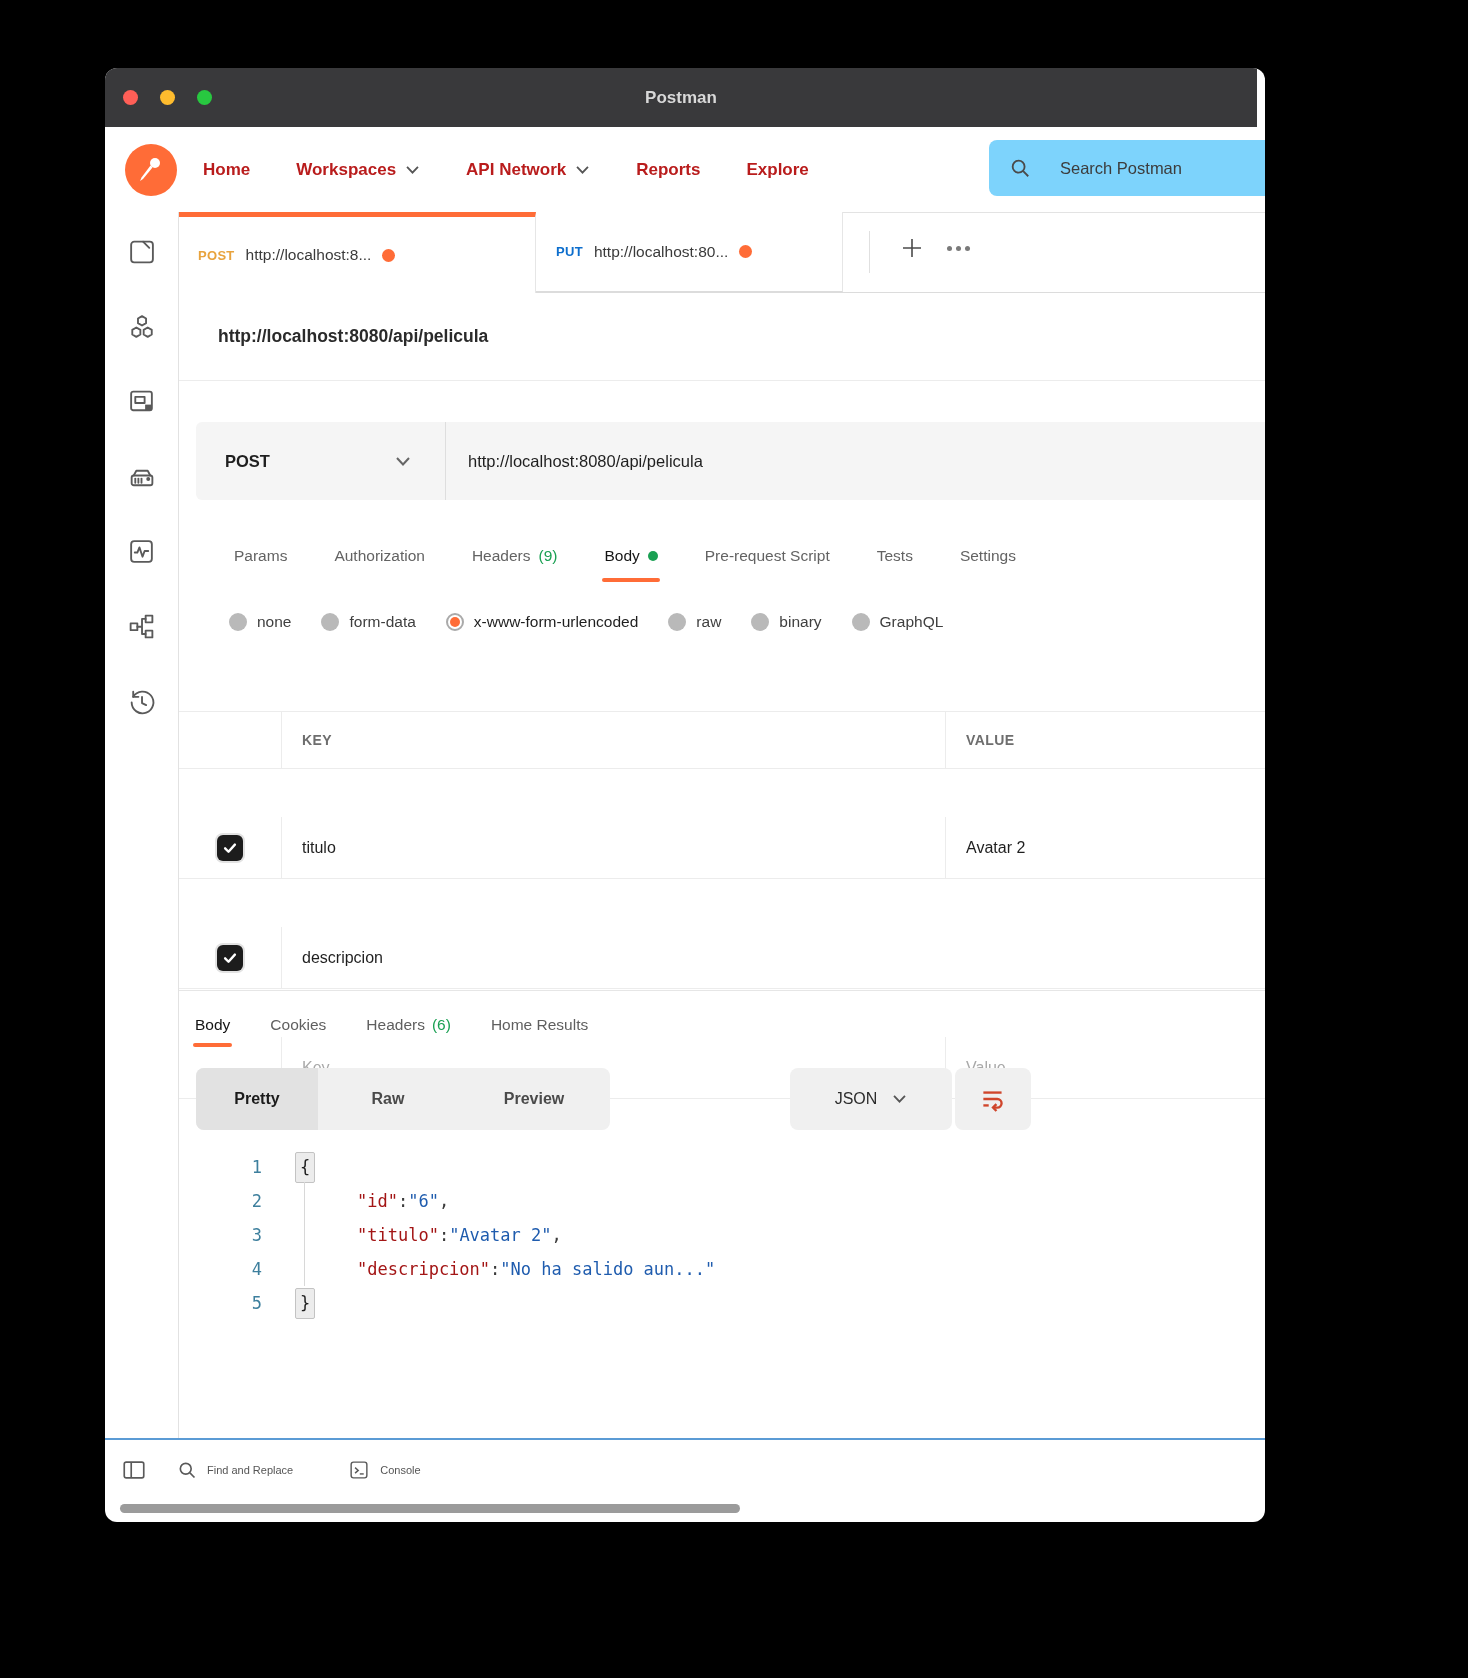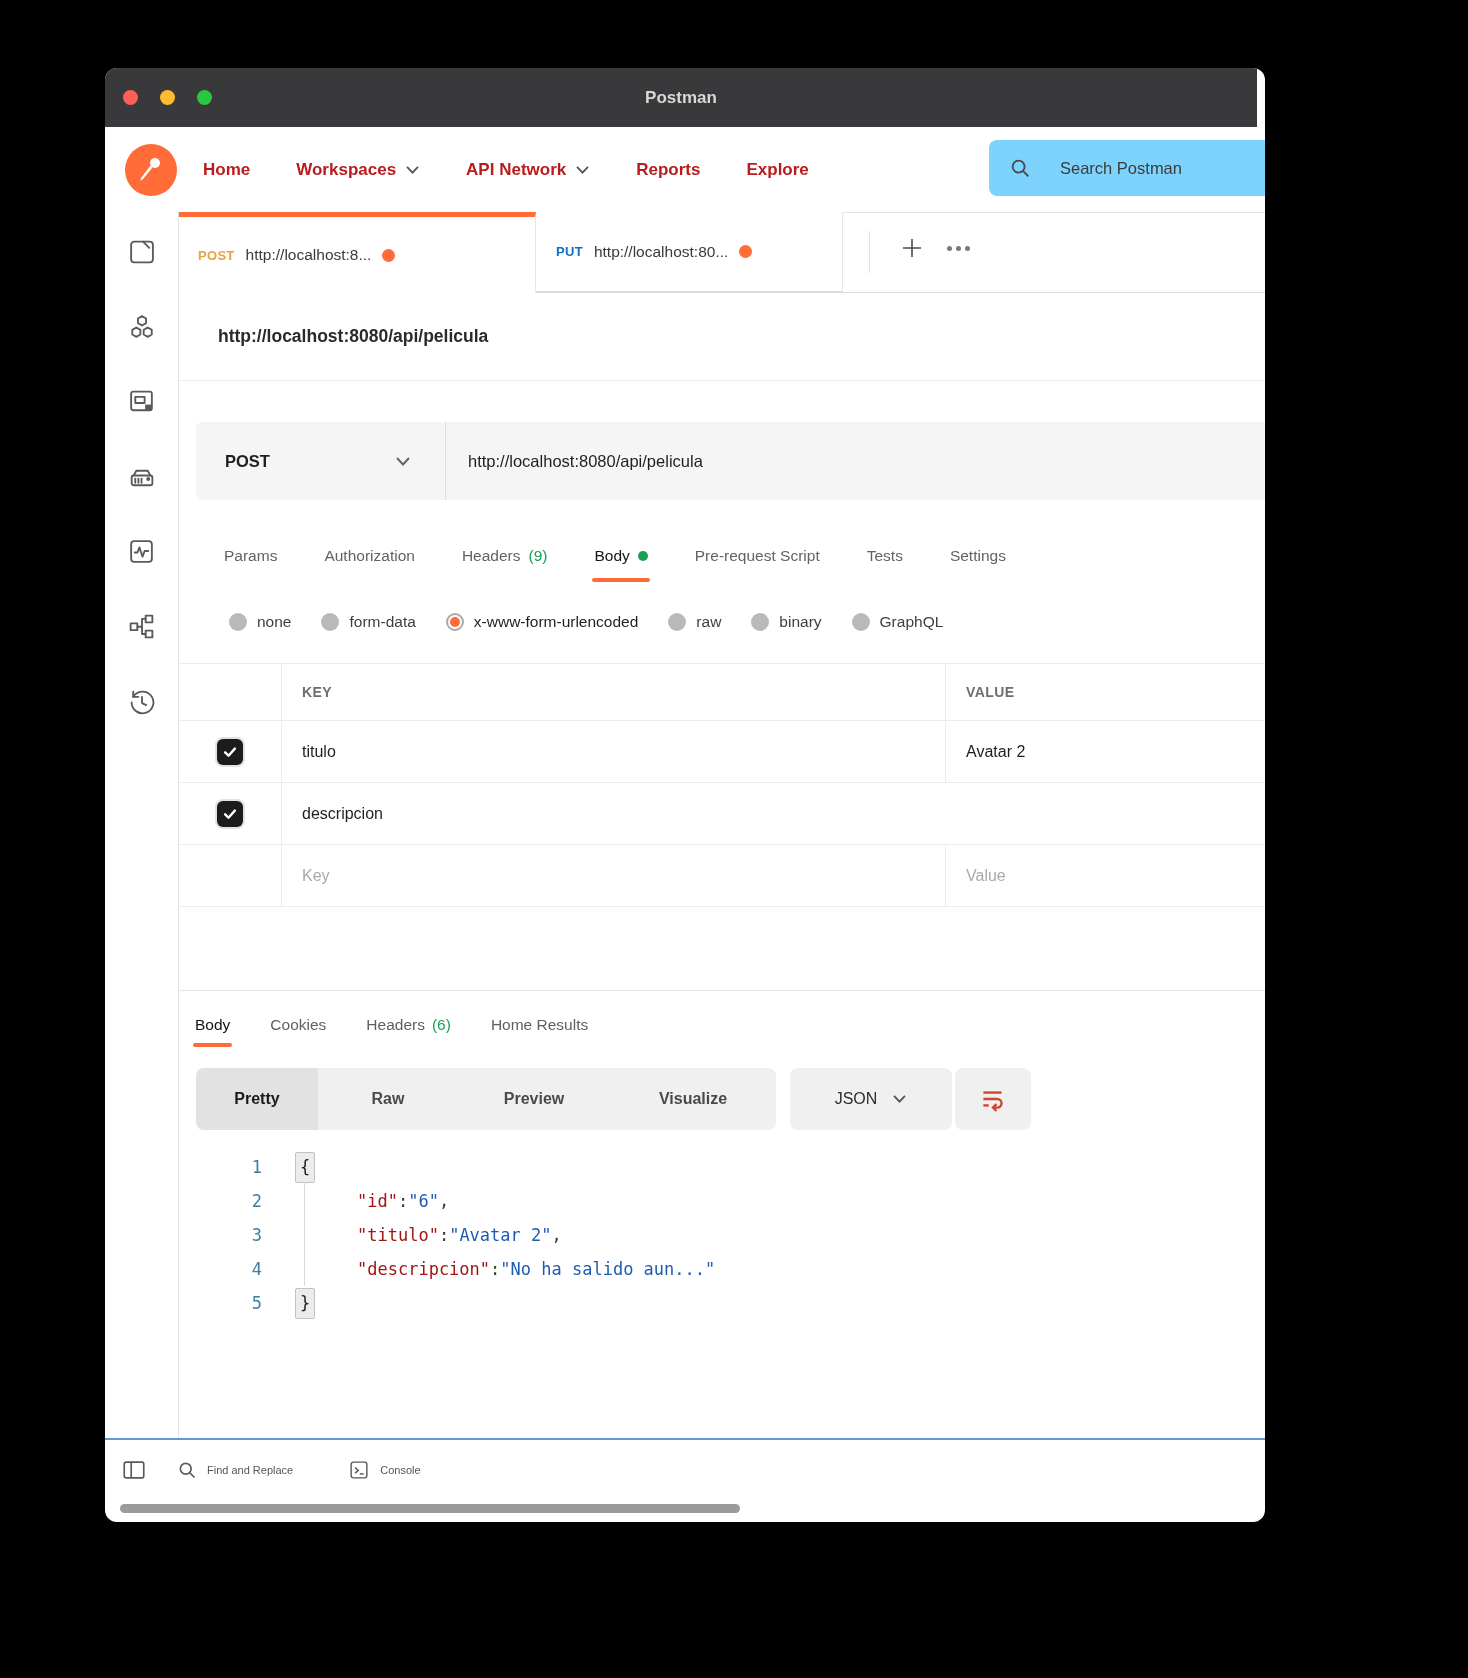--- a/index.html
+++ b/index.html
@@ -60,7 +60,7 @@
   .url-box{padding-left:22px;font-size:16.5px;color:#1f1f1f;}
 
   
-  .reqtabs{position:absolute;top:460px;left:73px;right:0;height:56px;display:flex;align-items:center;
+  .reqtabs{position:absolute;top:460px;left:83px;right:0;height:56px;display:flex;align-items:center;
            padding-left:46px;gap:47px;font-size:15.5px;color:#636363;white-space:nowrap;}
   .rtab{position:relative;display:flex;align-items:center;gap:8px;}
   .rtab .cnt{color:#1aa053;}

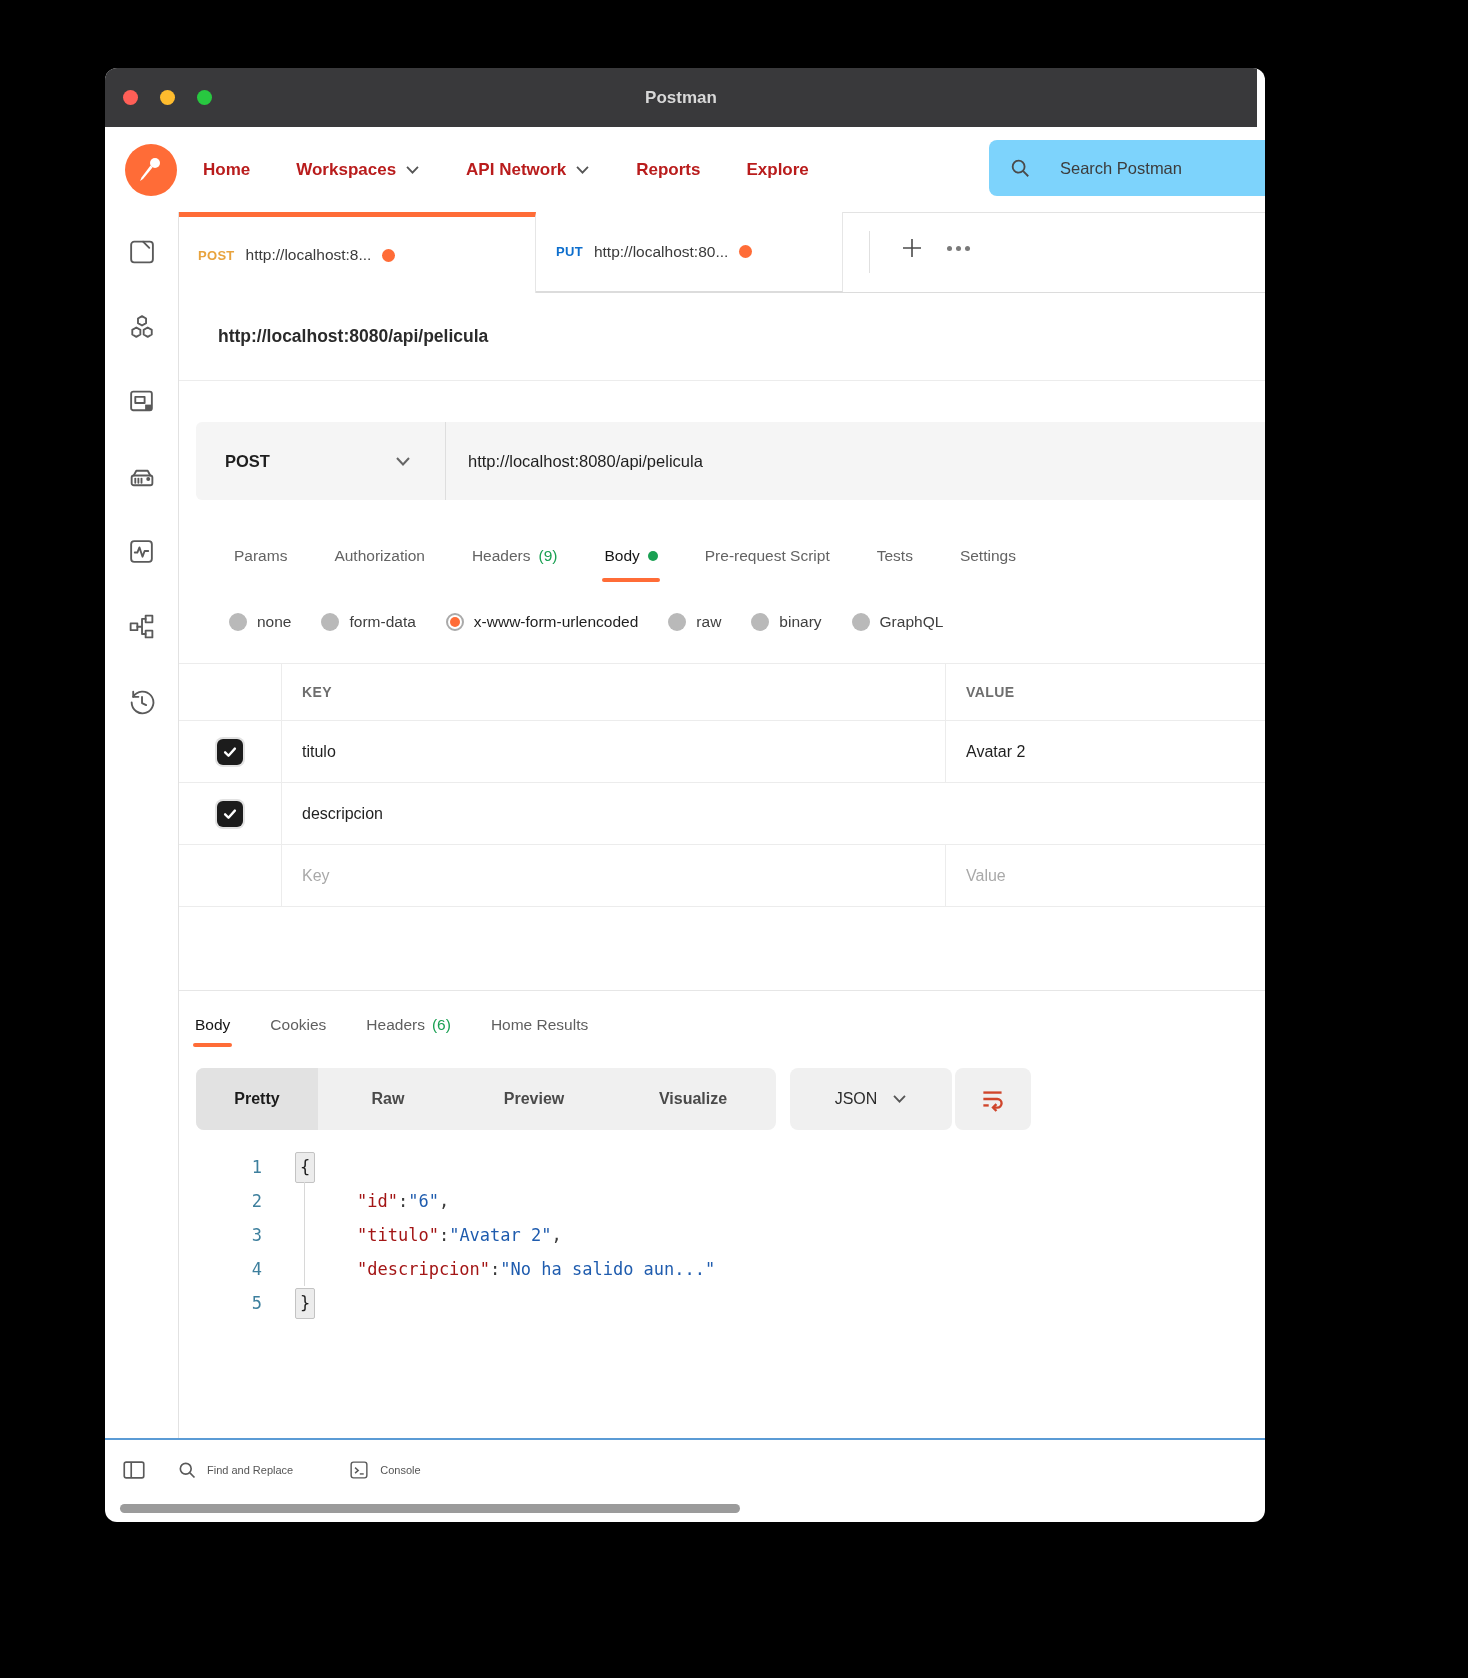--- a/index.html
+++ b/index.html
@@ -79,7 +79,7 @@
 
   
   .ptable{position:absolute;top:595px;left:73px;right:0;font-size:16px;color:#1f1f1f;}
-  .trow{display:grid;grid-template-columns:103px 664px auto;align-items:center;border-bottom:1px solid #ececec;}
+  .trow{display:grid;grid-template-columns:103px 664px auto;align-items:center;border-bottom:1px solid #ececec;margin-top:48px;}
   .trow>.c2,.trow>.c3{border-left:1px solid #ececec;height:100%;display:flex;align-items:center;padding-left:20px;box-sizing:border-box;}
   .hrow{height:56px;border-top:1px solid #ececec;color:#6e6e6e;font-weight:bold;font-size:14px;letter-spacing:.4px;}
   .drow{height:61px;}

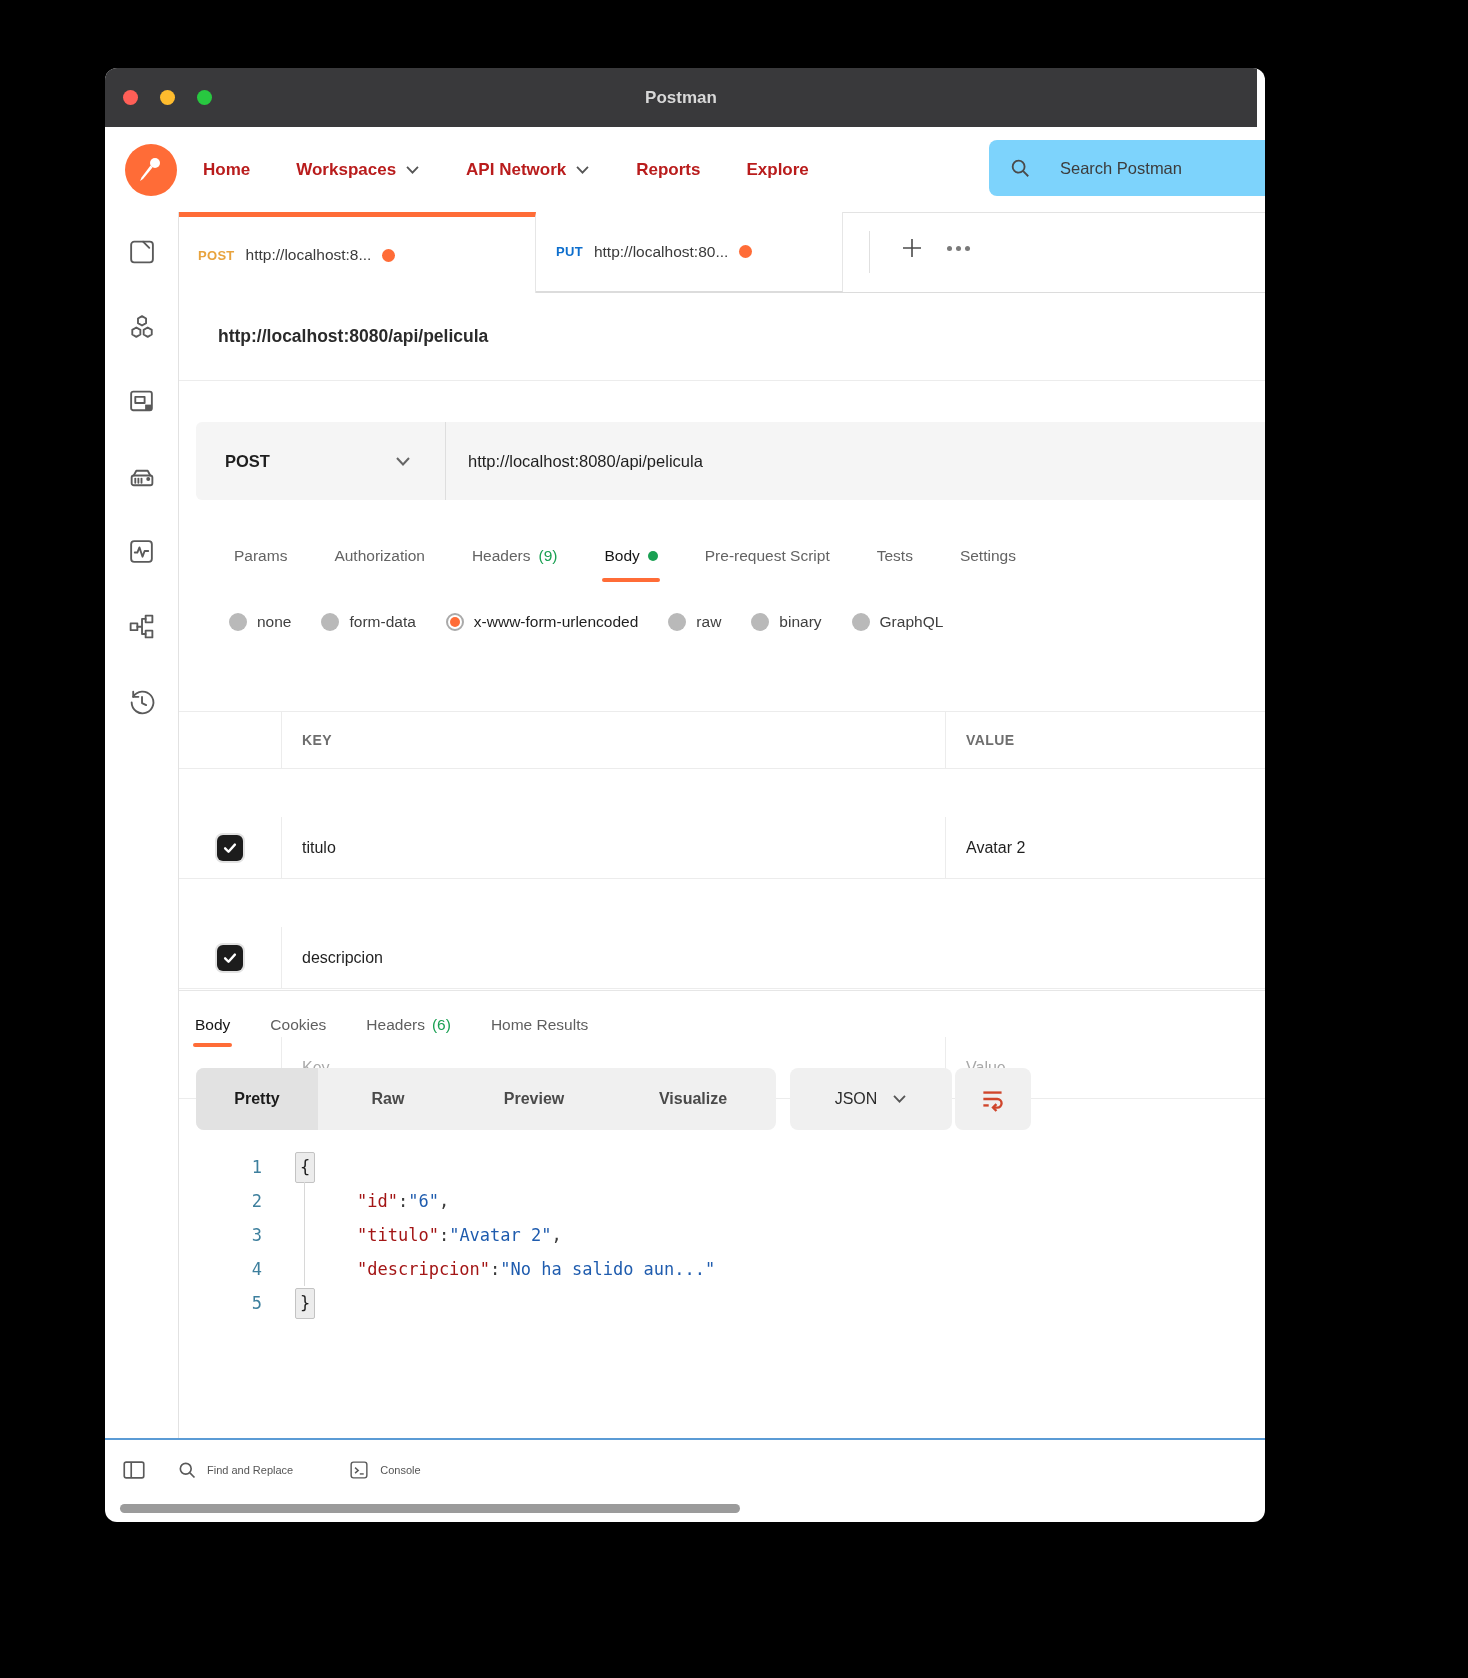--- a/index.html
+++ b/index.html
@@ -393,7 +393,6 @@
           <div class="seg active" style="width: 122px;">Pretty</div>
           <div class="seg" style="width: 140px;">Raw</div>
           <div class="seg" style="width: 152px;">Preview</div>
-          <div class="seg" style="width: 166px;">Visualize</div>
         </div>
       <div class="jsonpill">
         <span>JSON</span>

